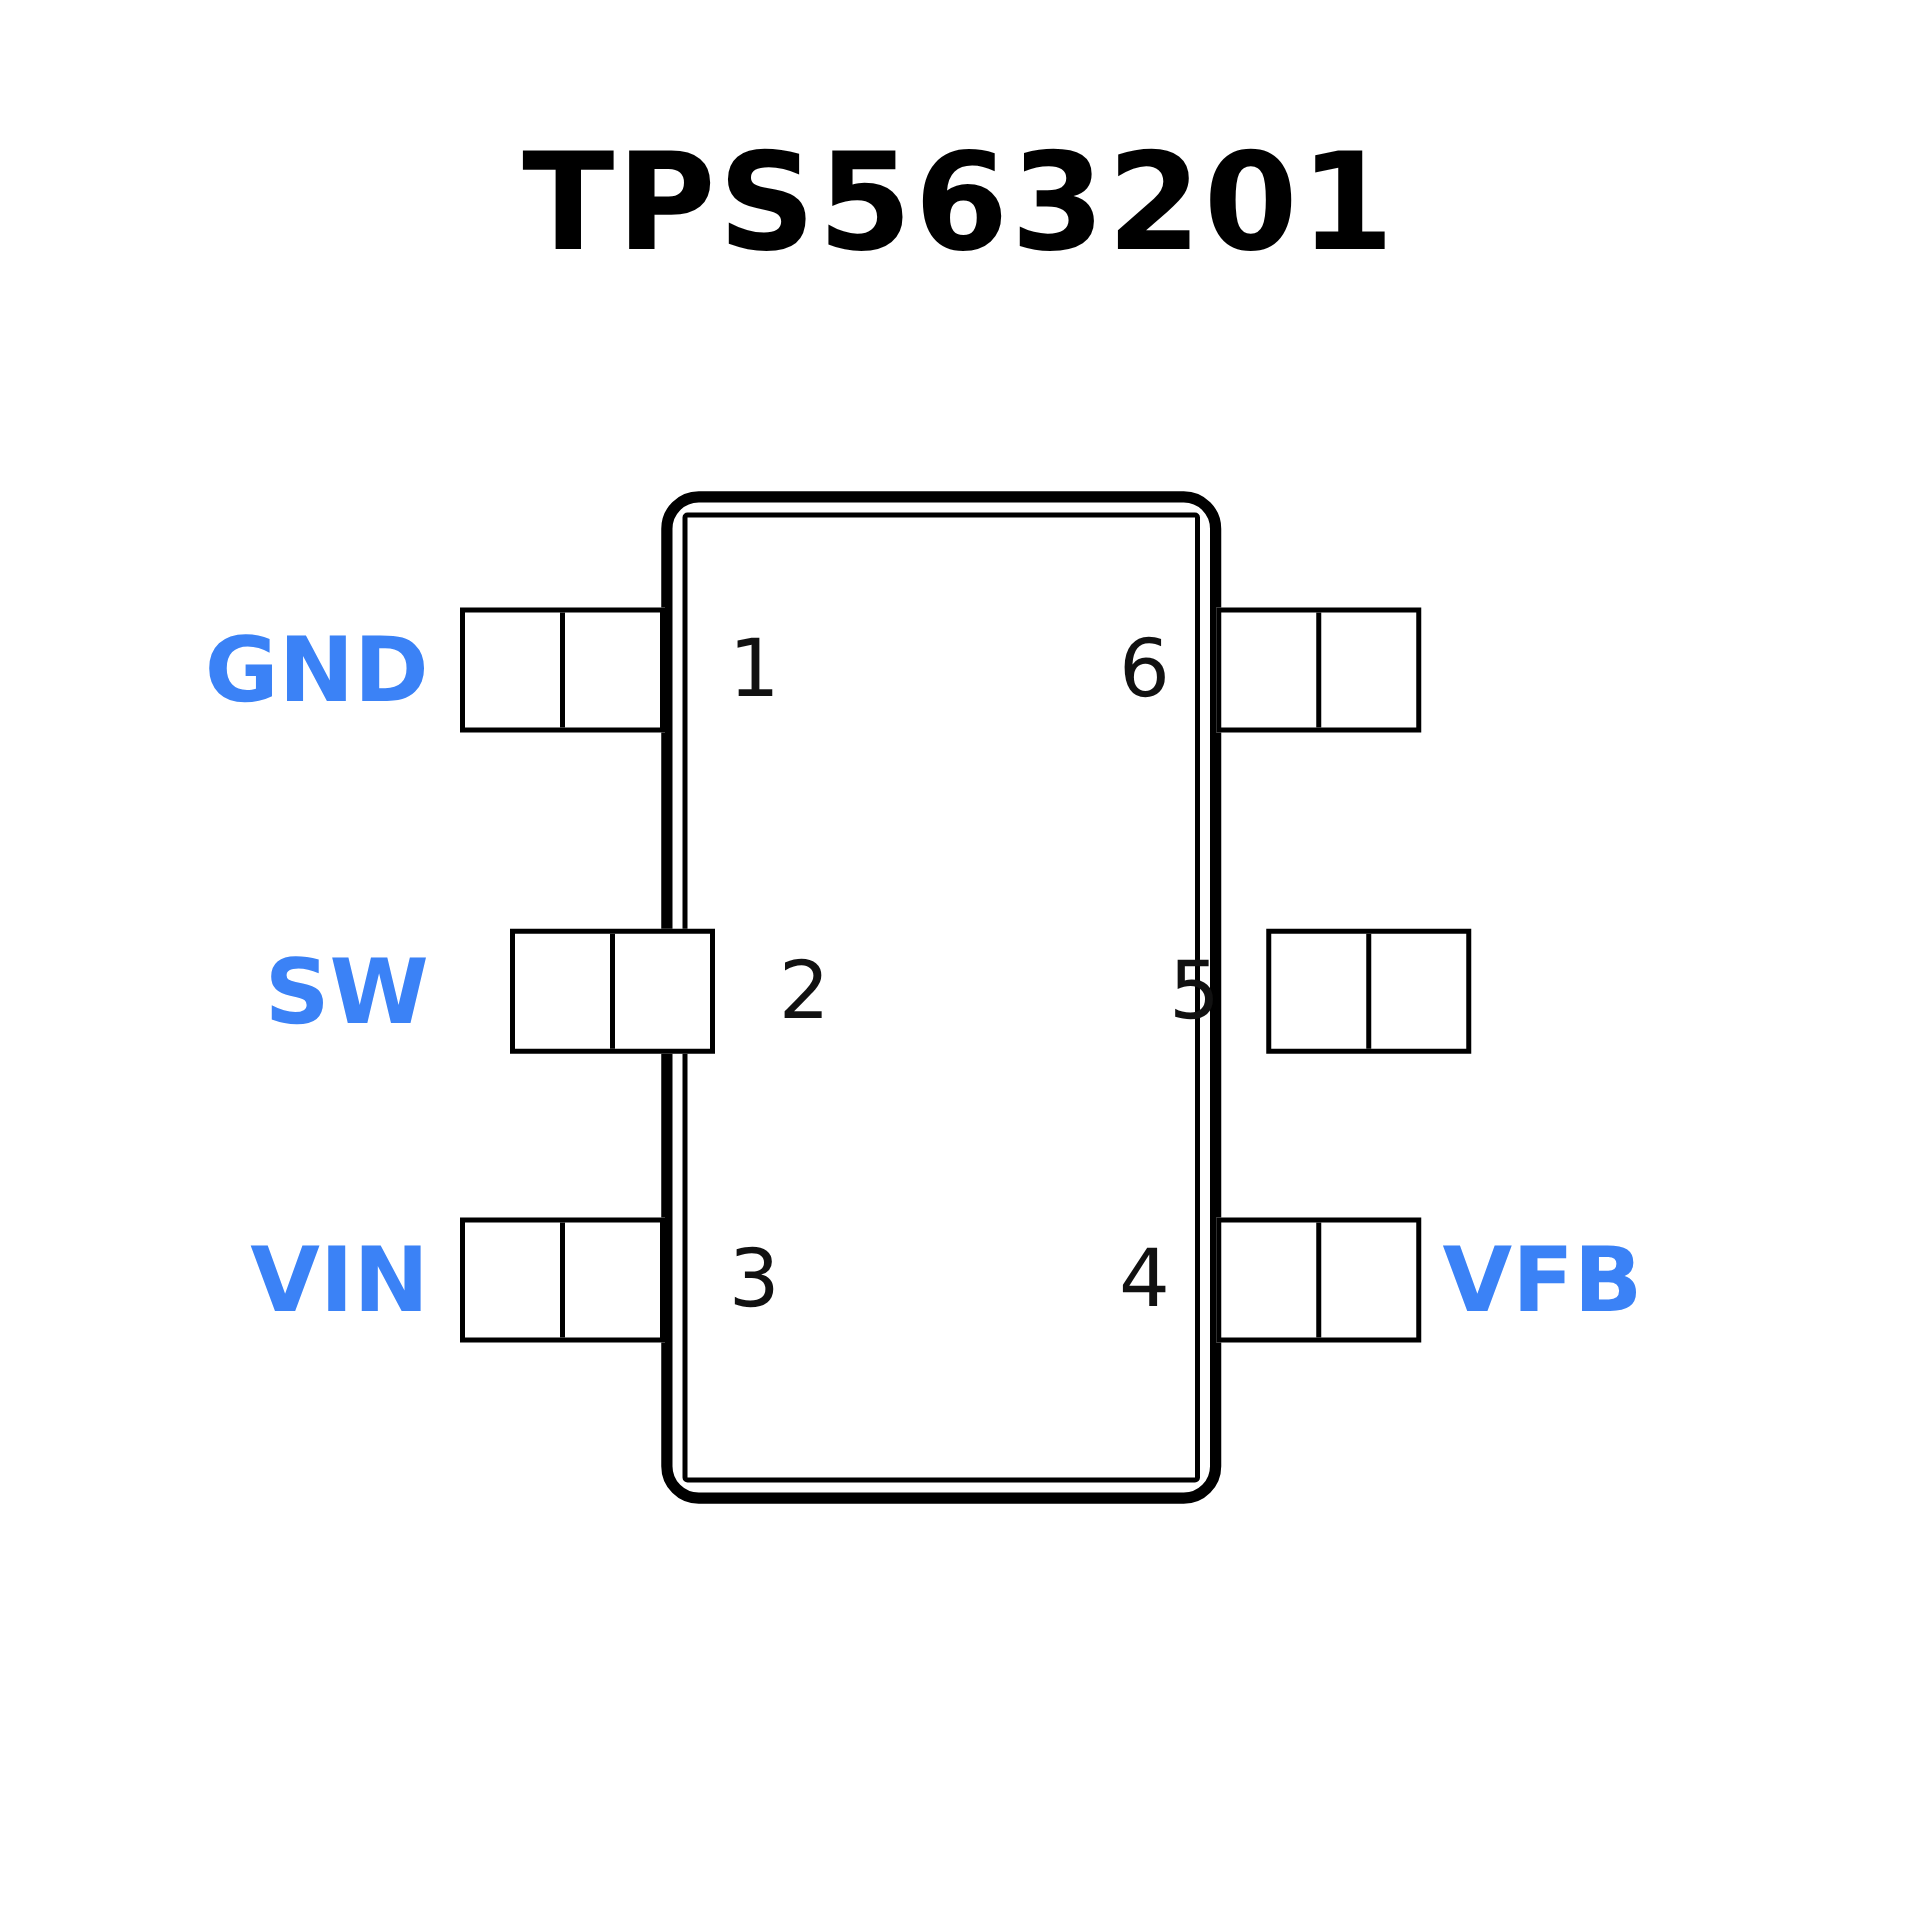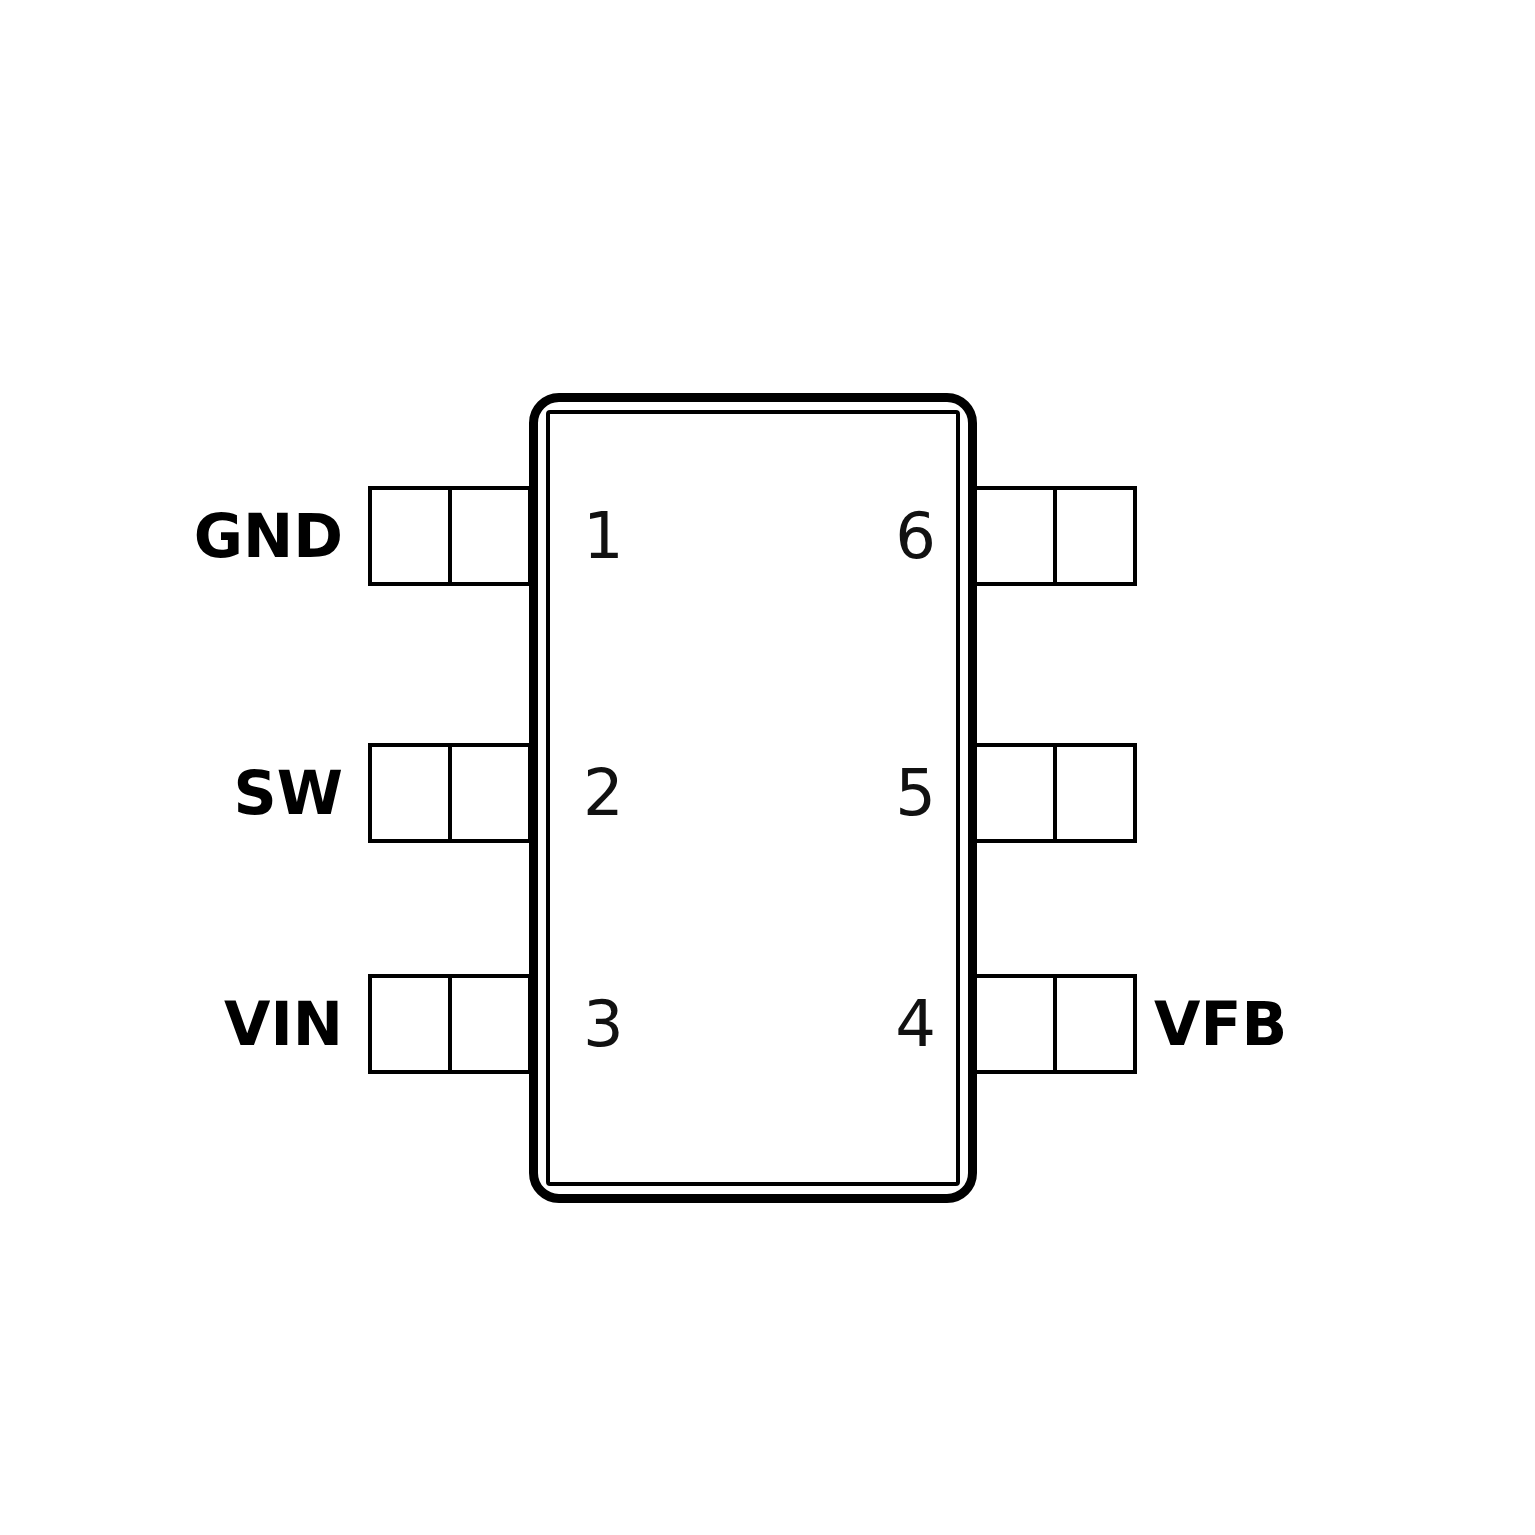--- a/index.html
+++ b/index.html
@@ -102,6 +102,7 @@
 
 <div class="canvas">
 
+  <div class="title">TPS563201</div>
 
   <div class="chip-outer">
     <div class="chip-inner"></div>

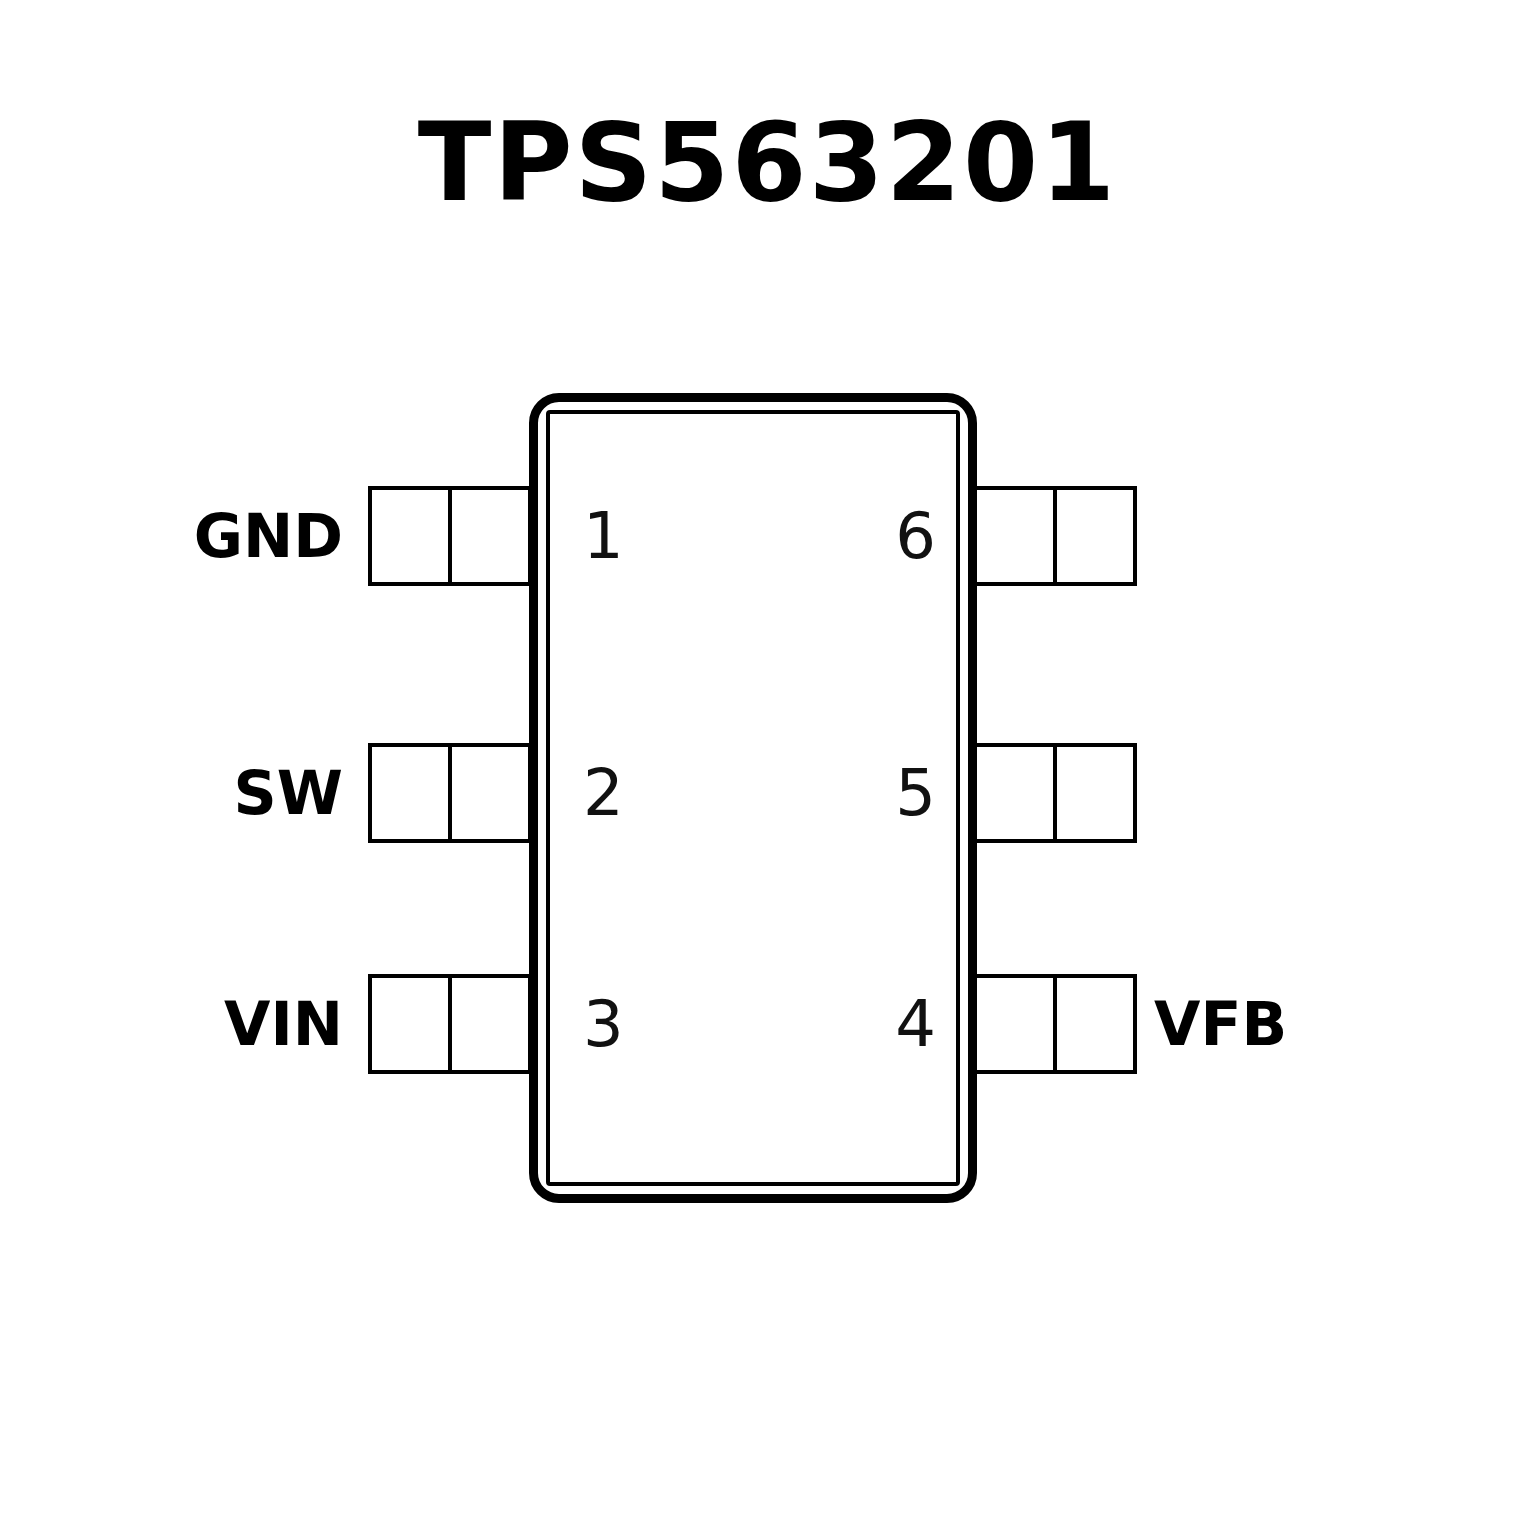--- a/index.html
+++ b/index.html
@@ -89,9 +89,9 @@
     position: absolute;
     height: 100px;
     line-height: 100px;
-    font-size: 60px;
+    font-size: 72px;
     font-weight: 700;
-    color: #000000;
+    color: #3b82f6;
     white-space: nowrap;
   }
   .label-left  { right: 1192px; }

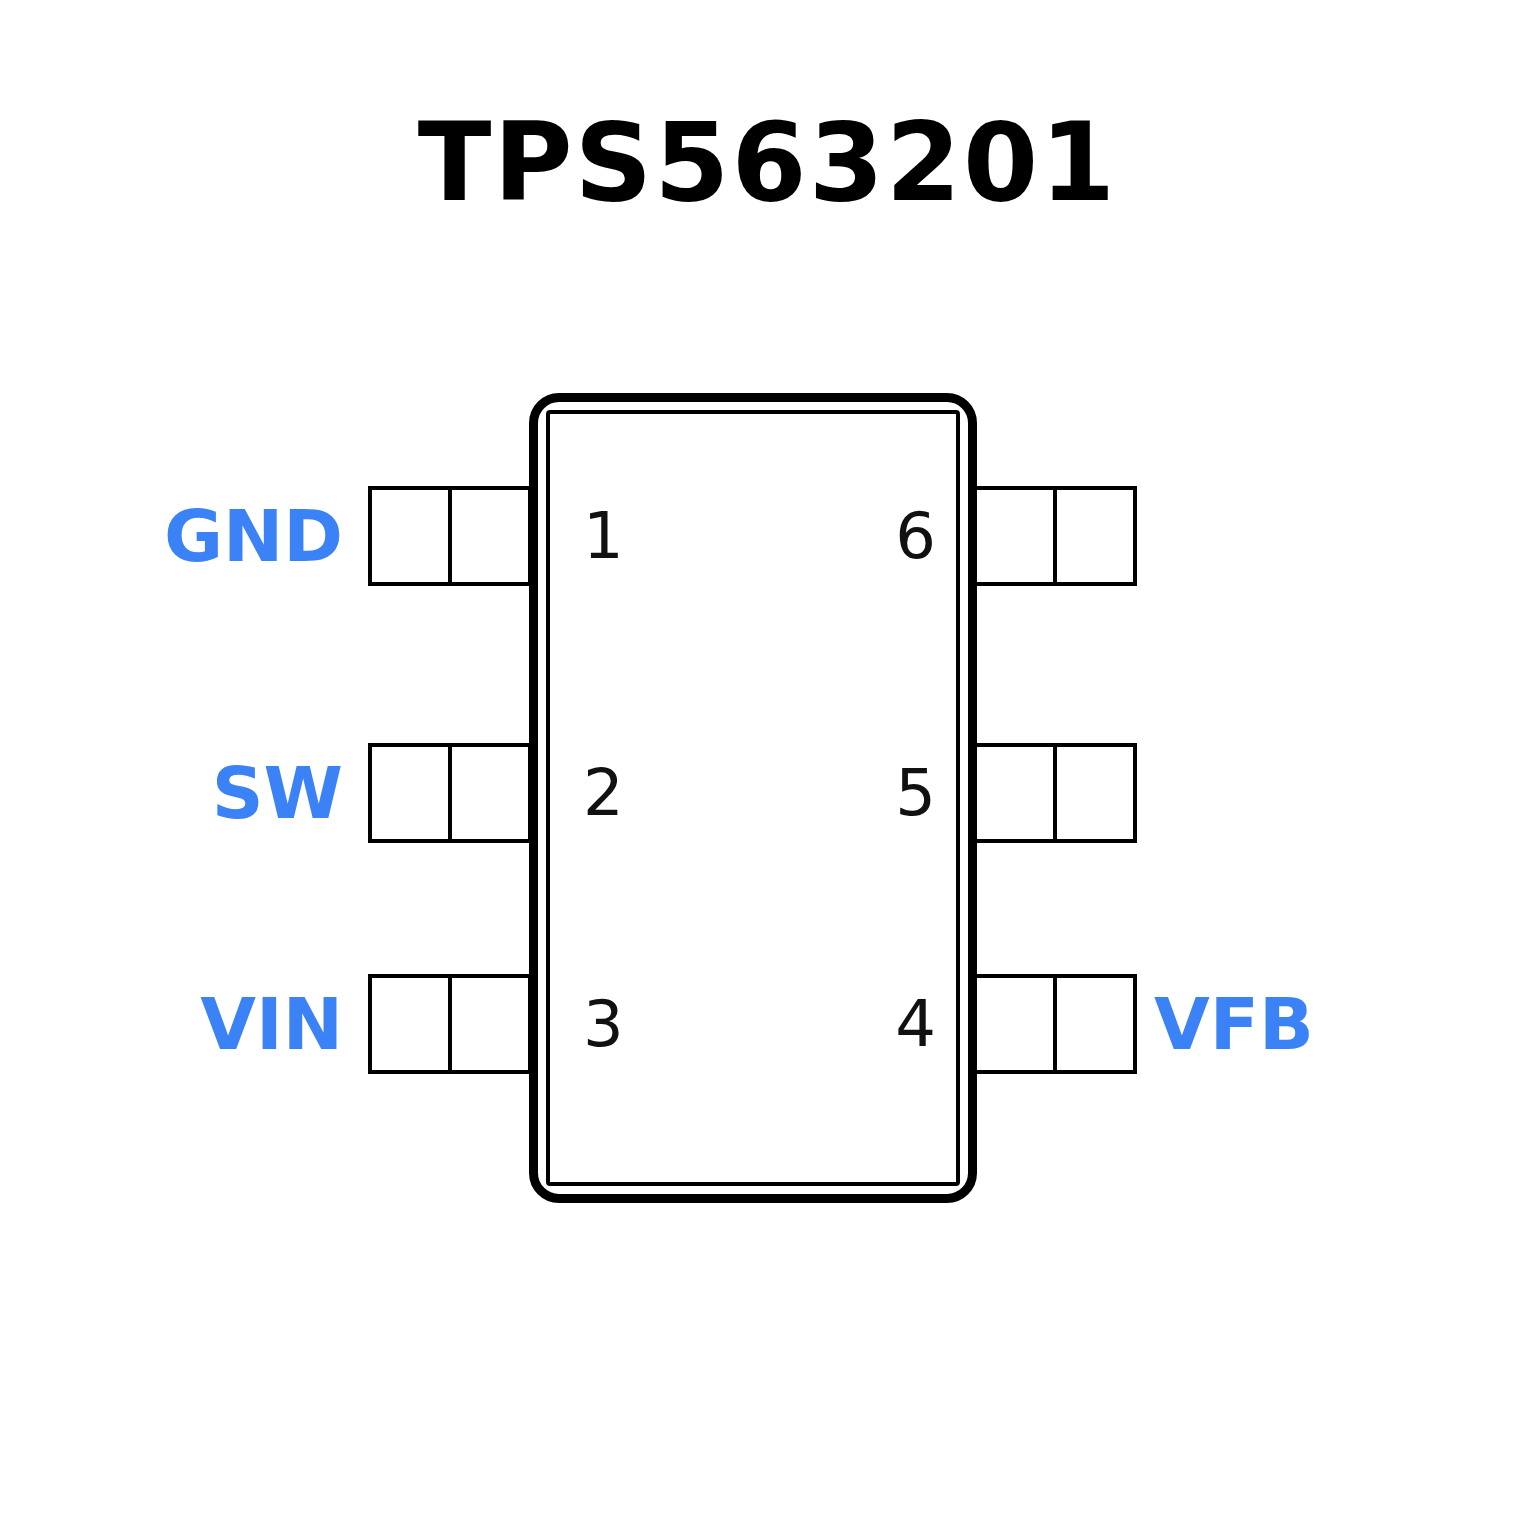--- a/index.html
+++ b/index.html
@@ -71,7 +71,7 @@
   .pad-left  { left: 368px; }
   .pad-right { left: 973px; }
   .r1 { top: 486px; }
-  .r2 { top: 743px; }
+  .r2 { top: 743px; margin-left: 40px; }
   .r3 { top: 974px; }
   
   .pin-num {

